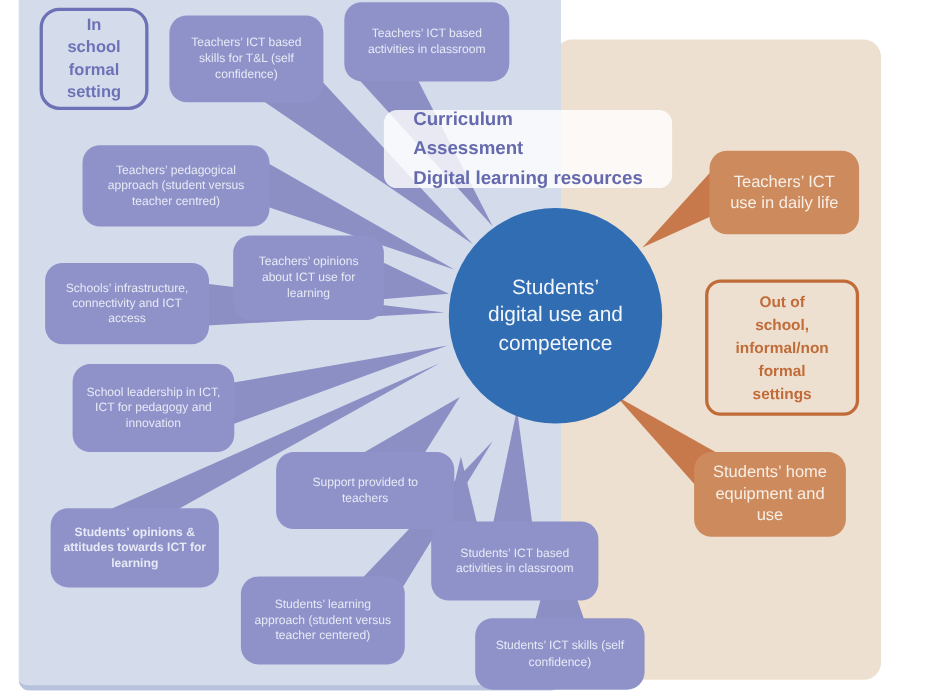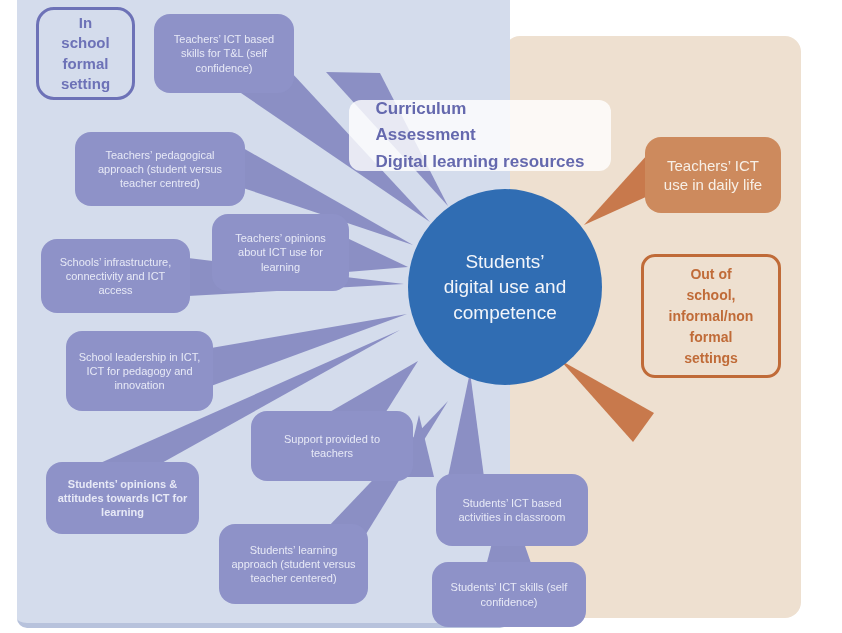--- a/index.html
+++ b/index.html
@@ -97,6 +97,7 @@
 
   <div class="node purple" style="left:154px;top:14px;width:140px;height:79px;">Teachers’ ICT based skills for T&amp;L (self confidence)</div>
 
+  <div class="node purple" style="left:313px;top:2px;width:150px;height:72px;">Teachers’ ICT based activities in classroom</div>
 
   <div class="node purple" style="left:75px;top:132px;width:170px;height:74px;">Teachers’ pedagogical approach (student versus teacher centred)</div>
 

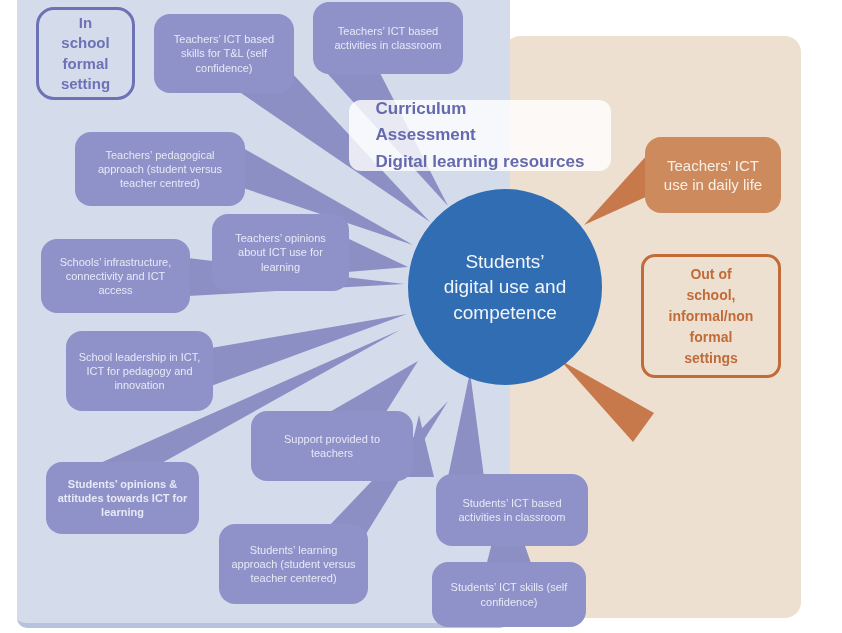--- a/index.html
+++ b/index.html
@@ -119,6 +119,7 @@
 
   <div class="node orange" style="left:645px;top:137px;width:136px;height:76px;">Teachers’ ICT use in daily life</div>
 
+  <div class="node orange" style="left:631px;top:411px;width:138px;height:77px;">Students’ home equipment and use</div>
 
   <div id="curriculum-note" class="multiline">Curriculum
 Assessment

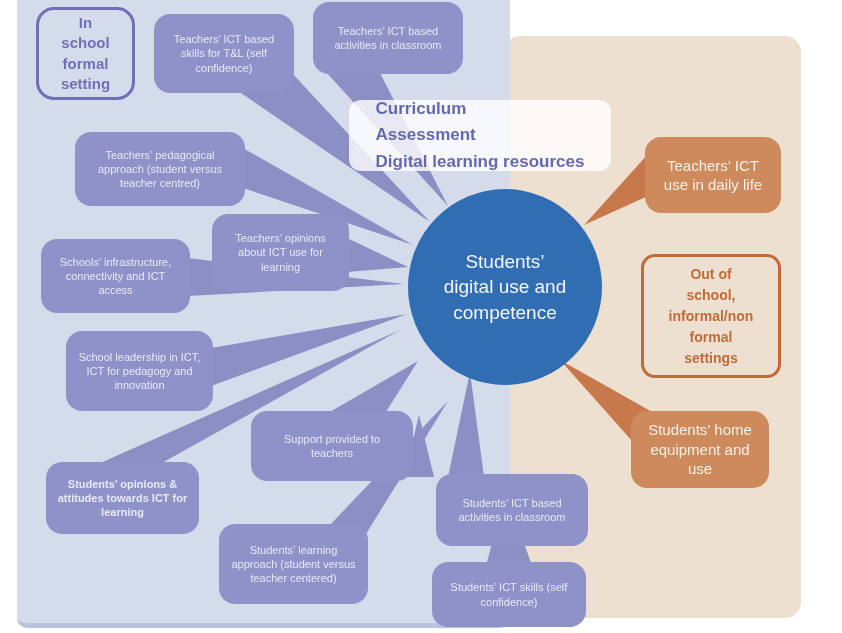--- a/index.html
+++ b/index.html
@@ -113,7 +113,7 @@
 
   <div class="node purple" style="left:219px;top:524px;width:149px;height:80px;">Students’ learning approach (student versus teacher centered)</div>
 
-  <div class="node purple" style="left:392px;top:474px;width:152px;height:72px;margin-left:44px;">Students’ ICT based activities in classroom</div>
+  <div class="node purple" style="left:392px;top:474px;width:152px;height:72px;">Students’ ICT based activities in classroom</div>
 
   <div class="node purple" style="left:432px;top:562px;width:154px;height:65px;">Students’ ICT skills (self confidence)</div>
 

